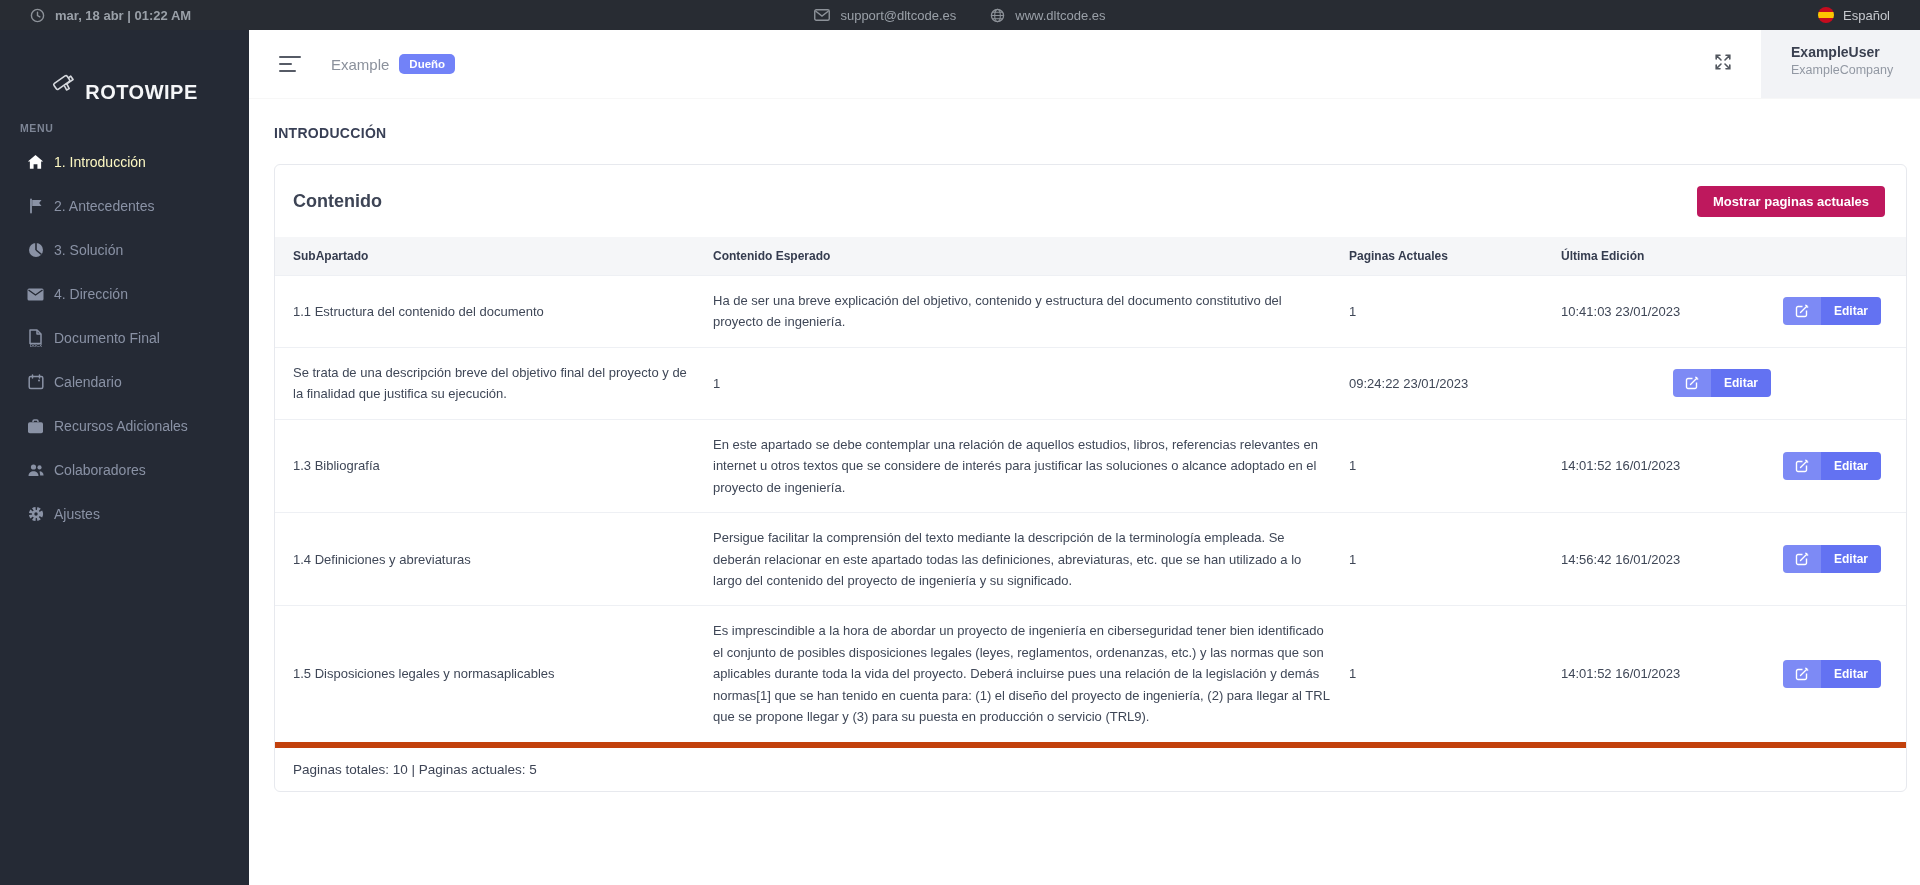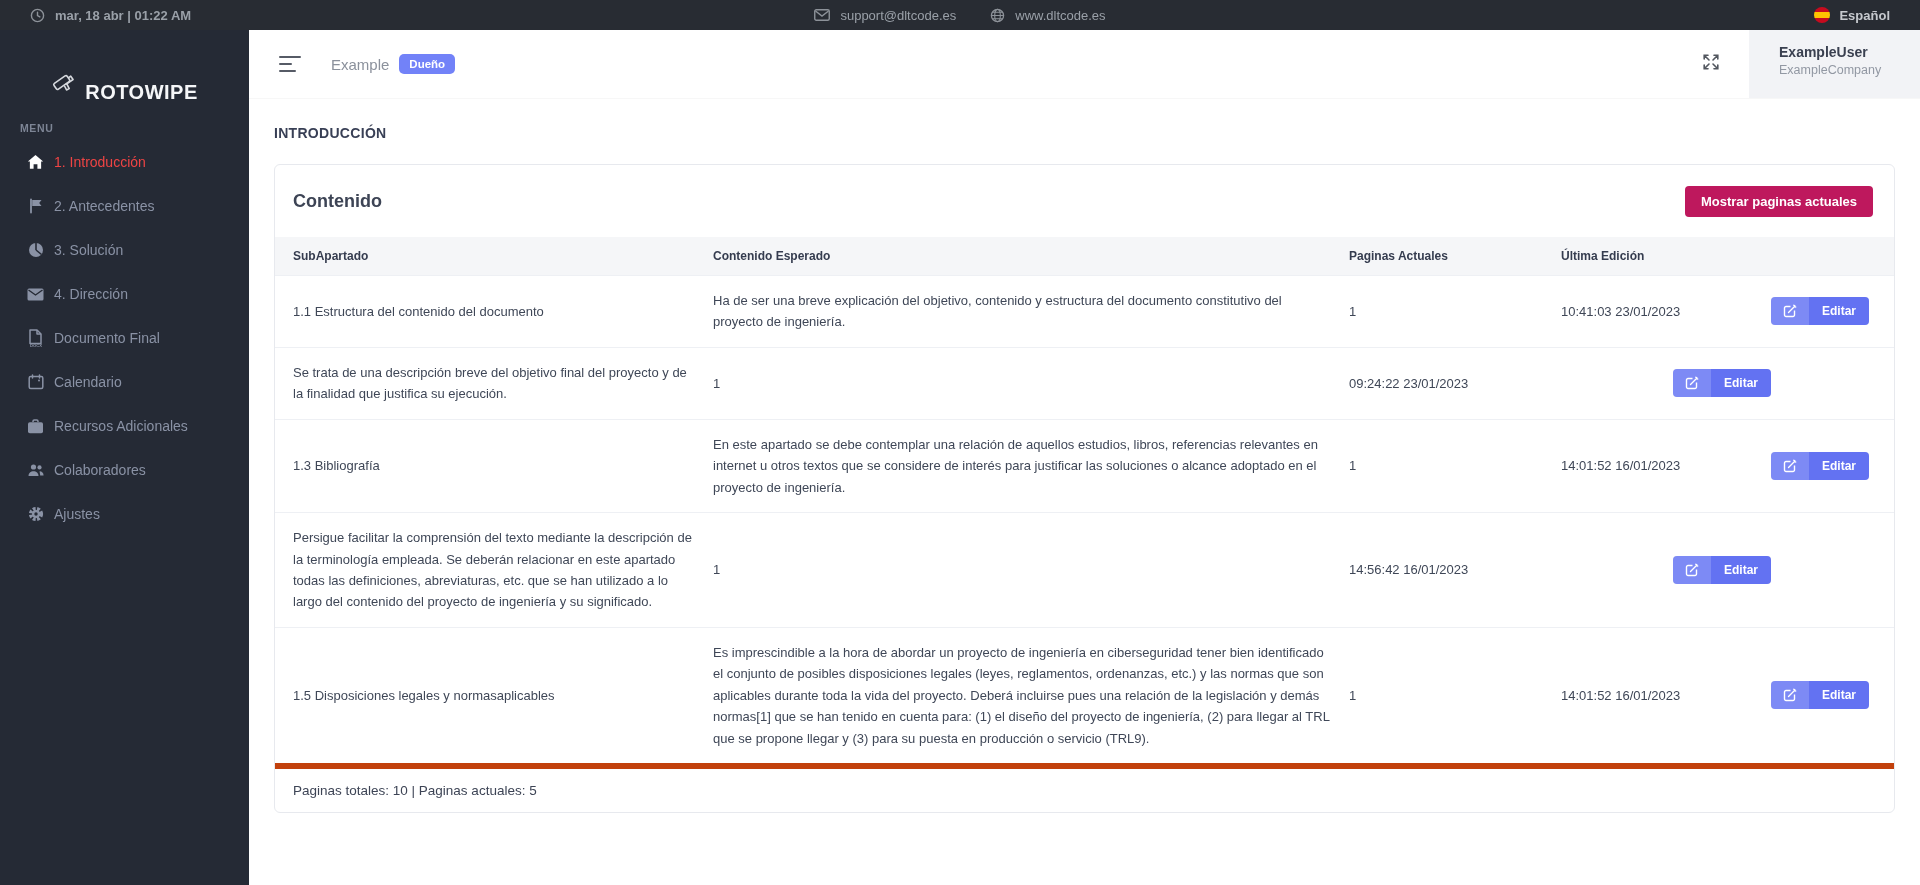--- a/index.html
+++ b/index.html
@@ -13,7 +13,7 @@
   .topbar-center { position:absolute; left:0; right:0; display:flex; justify-content:center;
     align-items:center; gap:34px; pointer-events:none; }
   .topbar-center > div { display:flex; align-items:center; gap:10px; pointer-events:auto; }
-  .topbar-right { margin-left:auto; display:flex; align-items:center; gap:9px; padding-right:30px; color:#c6c9ce; font-weight:700;padding-left:25px;}
+  .topbar-right { margin-left:auto; display:flex; align-items:center; gap:9px; padding-right:30px; color:#c6c9ce; font-weight:400;padding-left:25px;}
   .flag { width:16px; height:16px; border-radius:50%;
     background:linear-gradient(180deg,#c60b1e 0 30%,#ffc400 30% 70%,#c60b1e 70% 100%); }
   .tb-icon svg { display:block; }

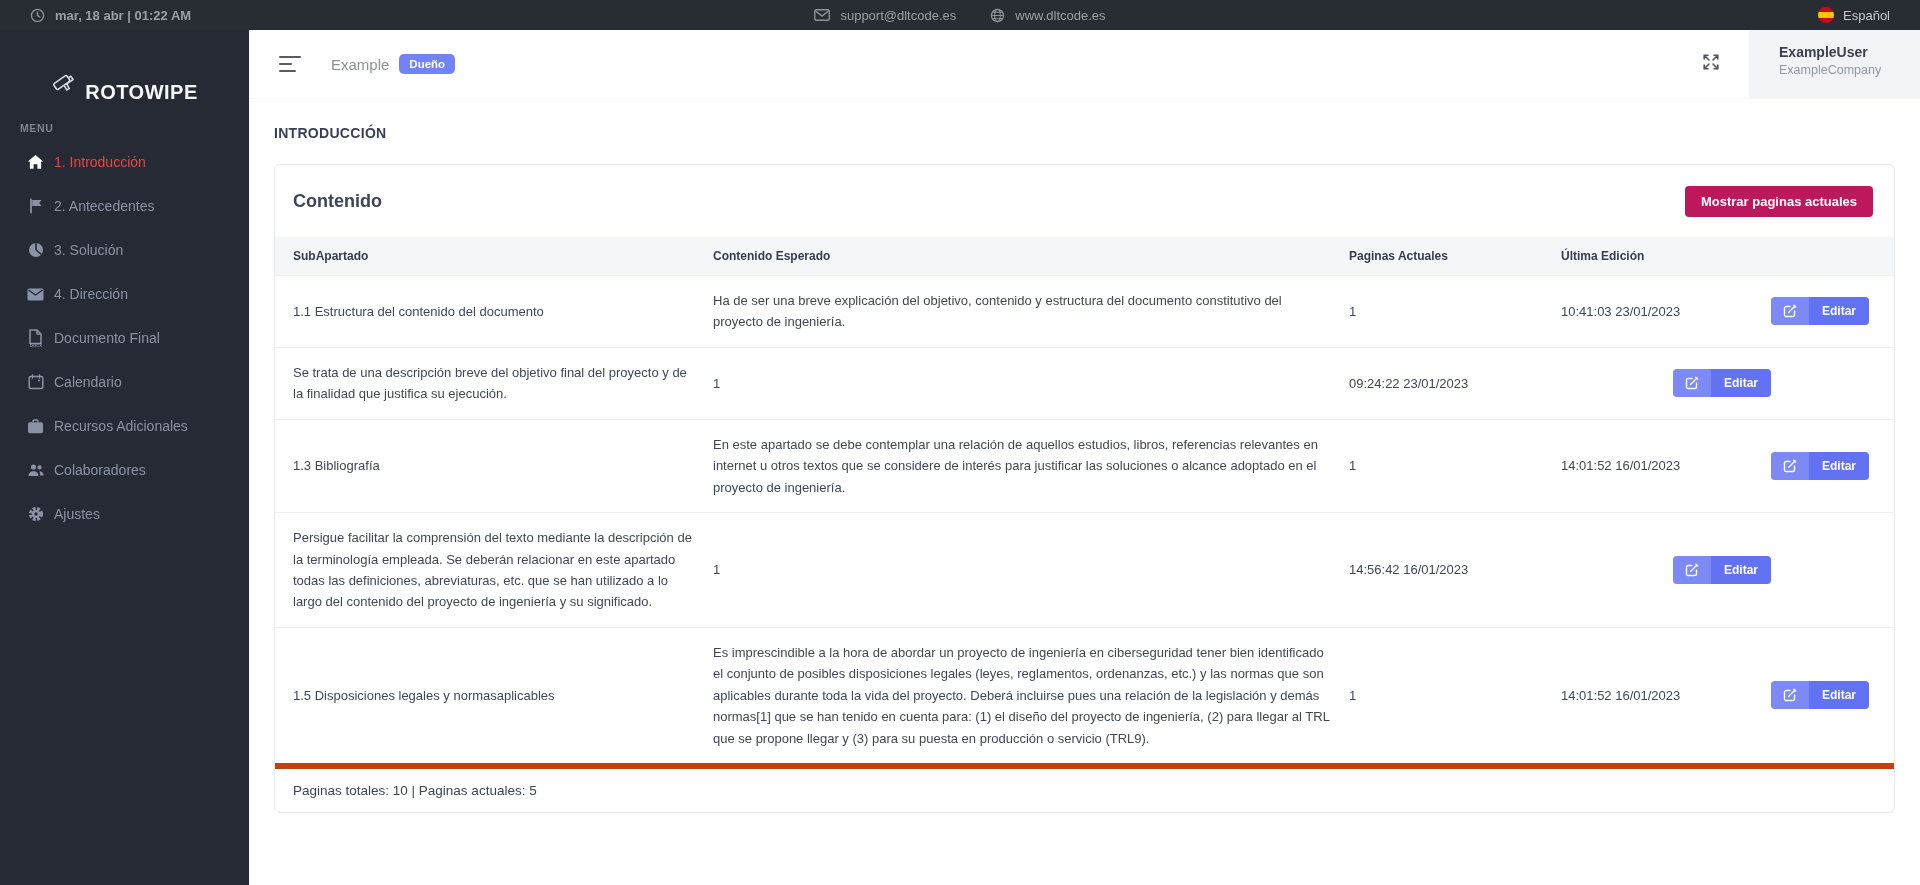--- a/index.html
+++ b/index.html
@@ -29,7 +29,7 @@
     letter-spacing:.6px; color:#7d8595; }
   .nav-item { height:44px; display:flex; align-items:center; gap:9px; padding-left:26px;
     color:#8a92a5; font-size:14px; cursor:pointer; }
-  .nav-item.active { color:#ef4444; font-weight:500;align-items:center; }
+  .nav-item.active { color:#fef9c3; font-weight:500;align-items:center; }
   .nav-icon { width:19px; display:flex; justify-content:center; }
   .nav-icon svg { display:block; }
 

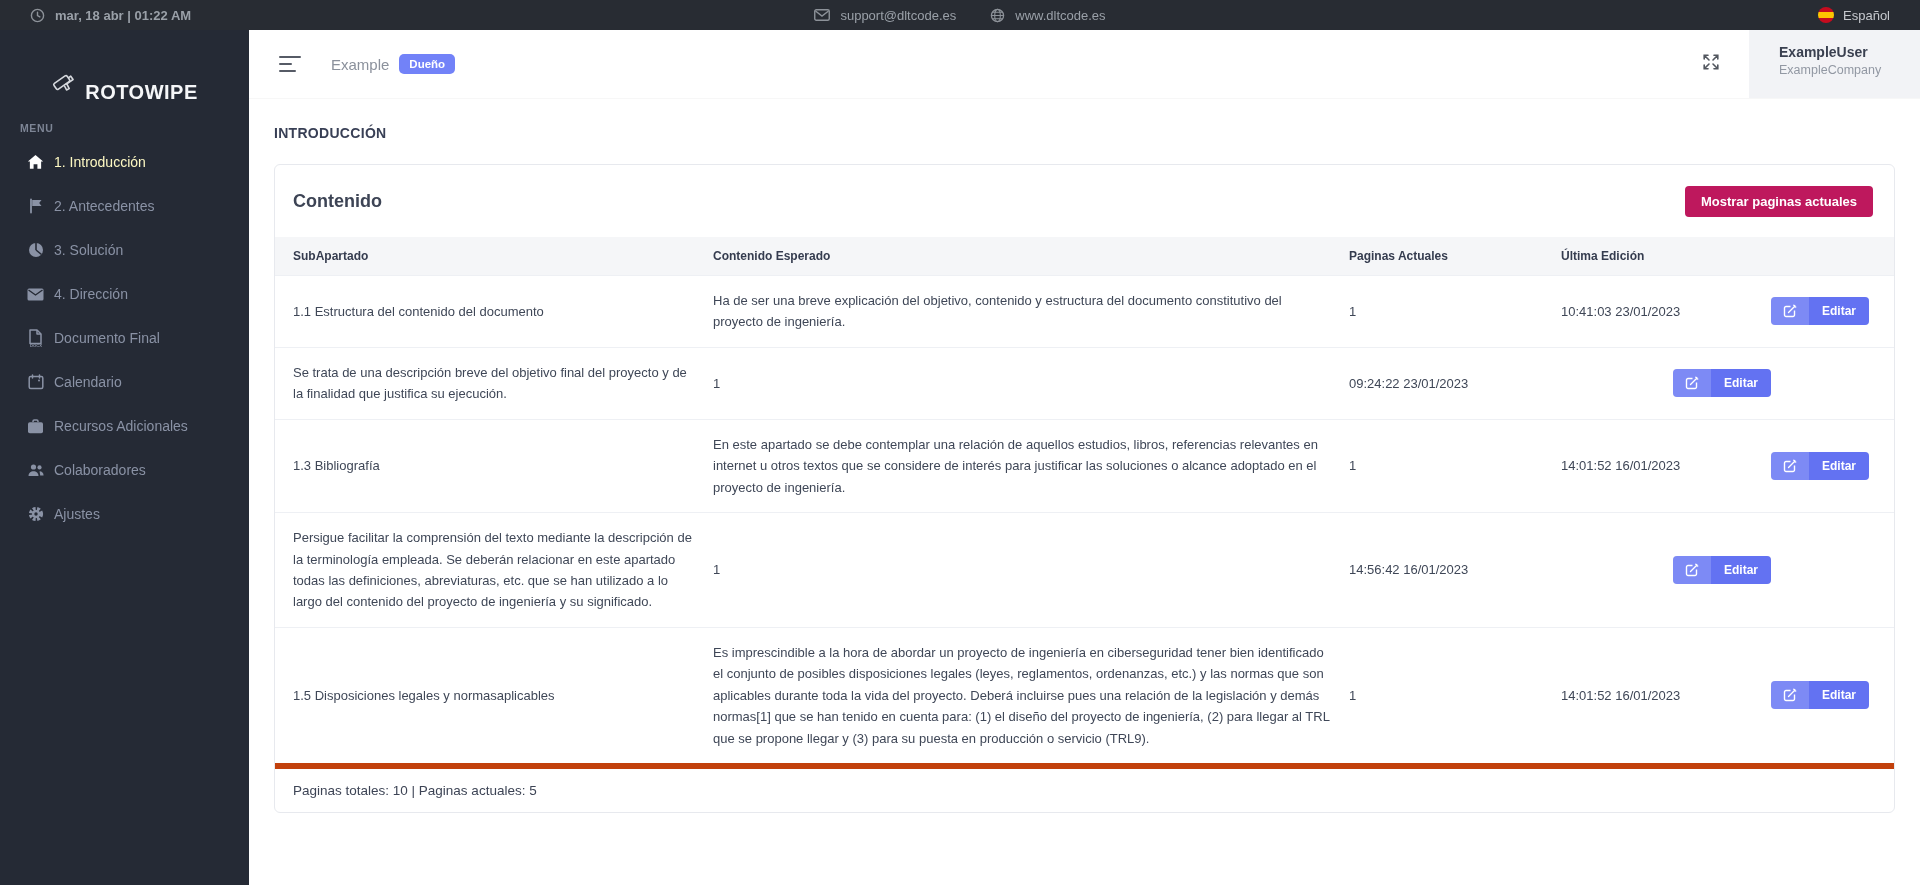--- a/index.html
+++ b/index.html
@@ -69,7 +69,7 @@
   .cell.actions { display:flex; justify-content:flex-end; padding-right:0; }
 
   .edit-btn { display:flex; align-items:stretch; border:none; padding:0; cursor:pointer;
-    border-radius:4px; overflow:hidden; font-family:inherit; height:28px; }
+    border-radius:4px; overflow:hidden; font-family:inherit; height:28px;margin-left:12px; }
   .edit-ico { width:38px; background:#7d8af5; display:flex; align-items:center; justify-content:center; }
   .edit-lbl { background:#6372f2; color:#fff; font-size:12px; font-weight:700;
     display:flex; align-items:center; padding:0 13px; }

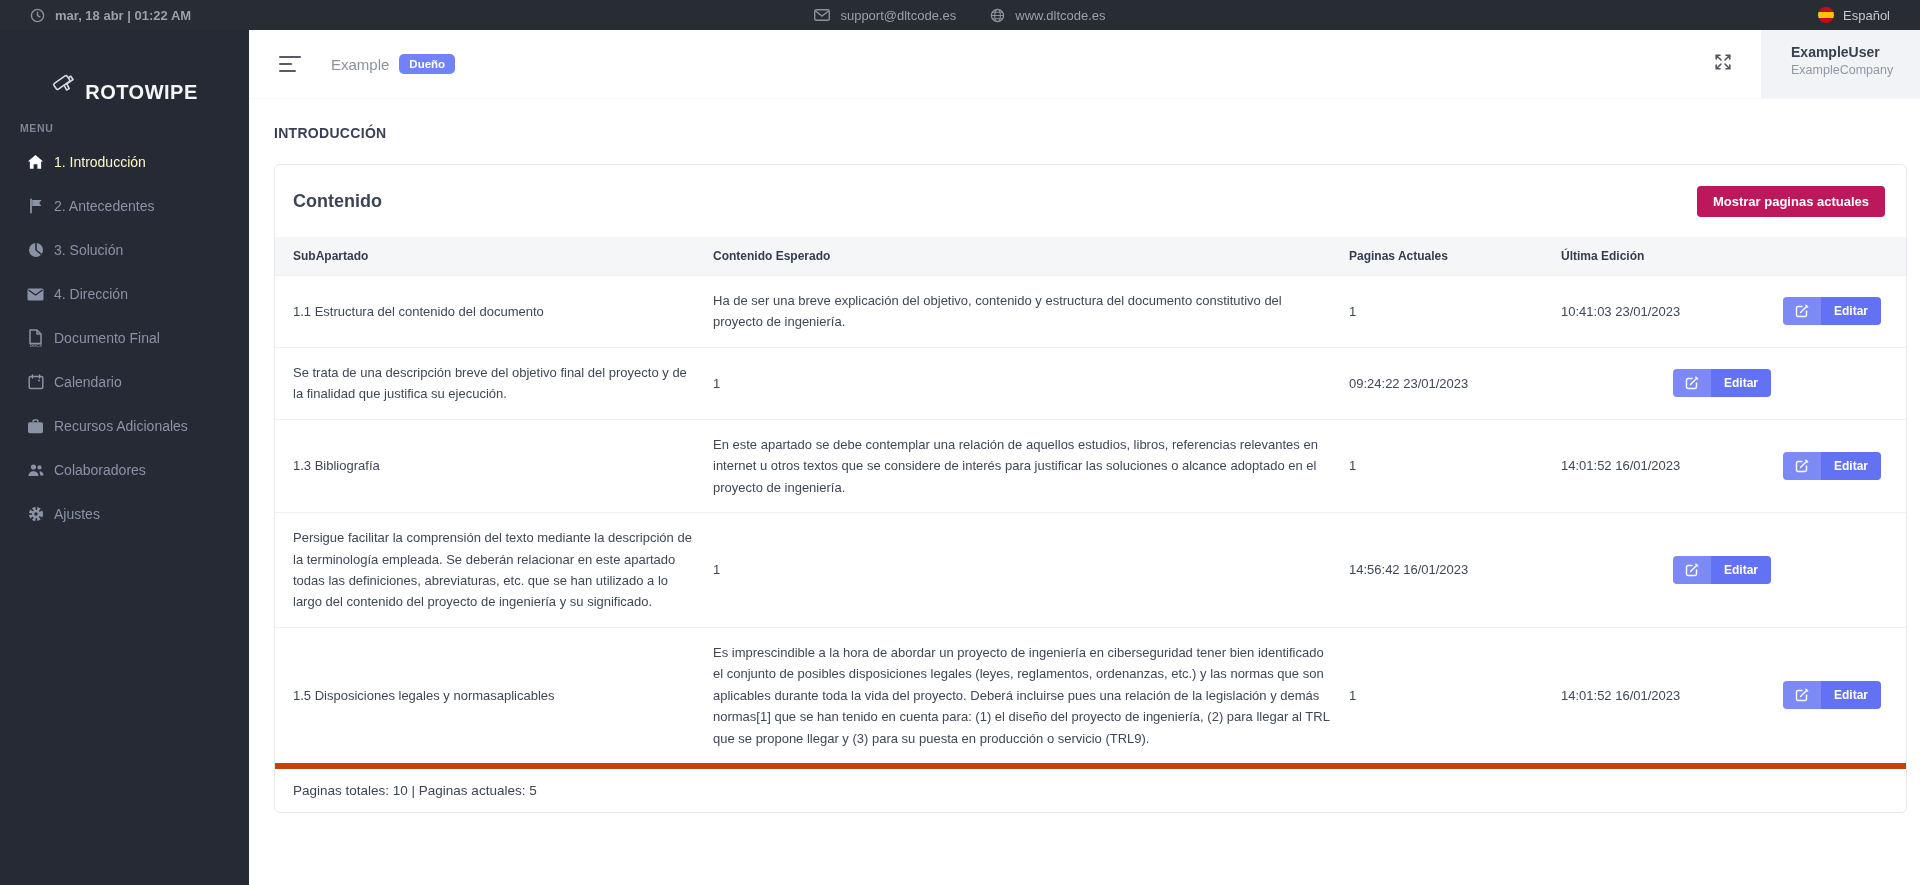--- a/index.html
+++ b/index.html
@@ -317,6 +317,7 @@
         </div>
 
         <div class="trow">
+          <div class="cell">1.4 Definiciones y abreviaturas</div>
           <div class="cell desc">Persigue facilitar la comprensión del texto mediante la descripción de la terminología empleada. Se deberán relacionar en este apartado todas las definiciones, abreviaturas, etc. que se han utilizado a lo largo del contenido del proyecto de ingeniería y su significado.</div>
           <div class="cell">1</div>
           <div class="cell">14:56:42 16/01/2023</div>

